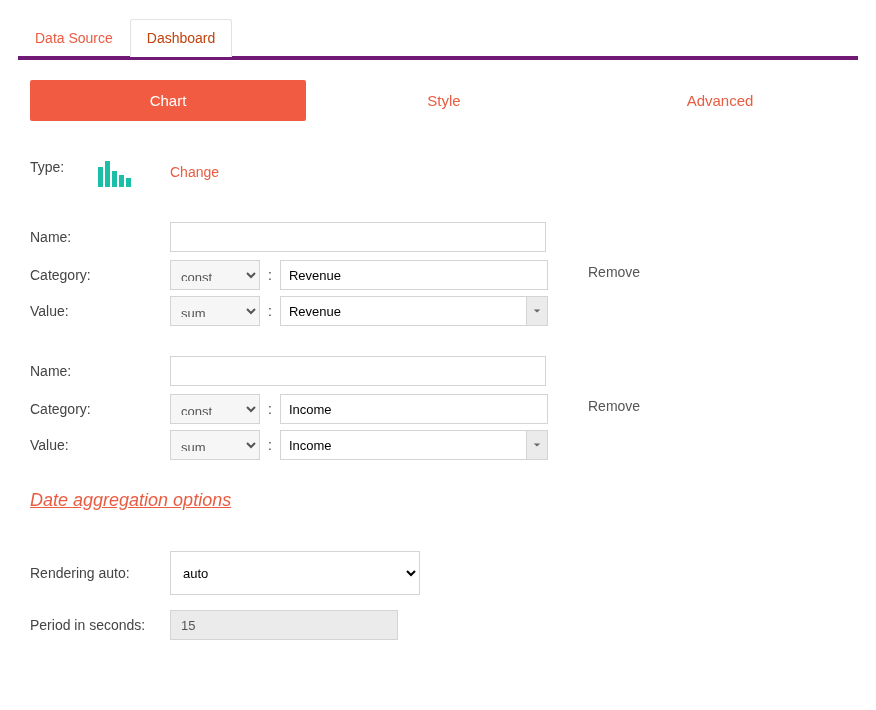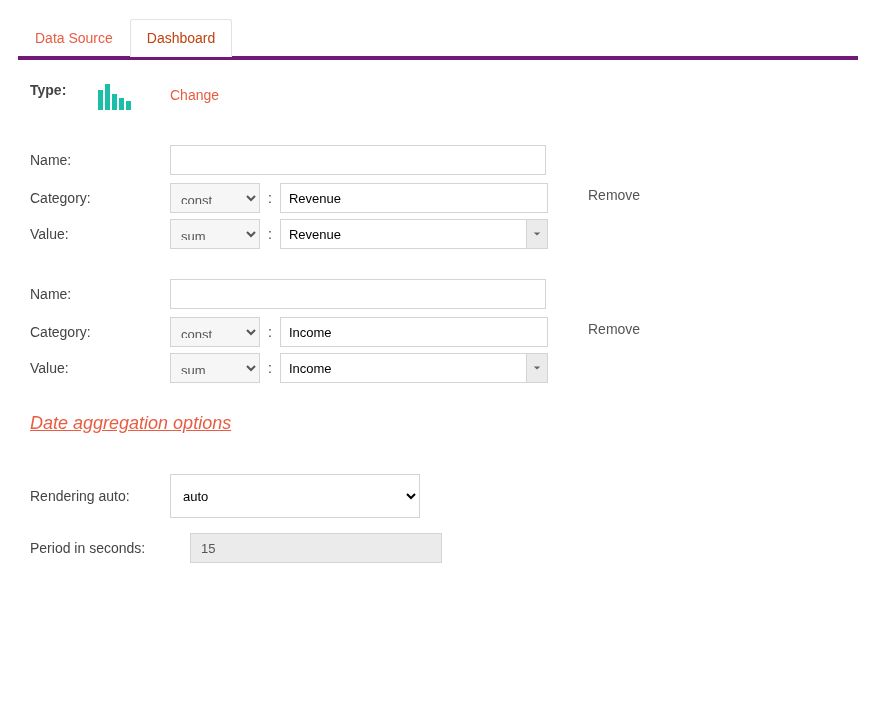--- a/index.html
+++ b/index.html
@@ -153,6 +153,11 @@
 
 <div class="content">
 
+  <div class="sub-tabs">
+    <div class="sub-tab active">Chart</div>
+    <div class="sub-tab">Style</div>
+    <div class="sub-tab">Advanced</div>
+  </div>
 
   <div class="row type-row">
     <div class="label">Type:</div>

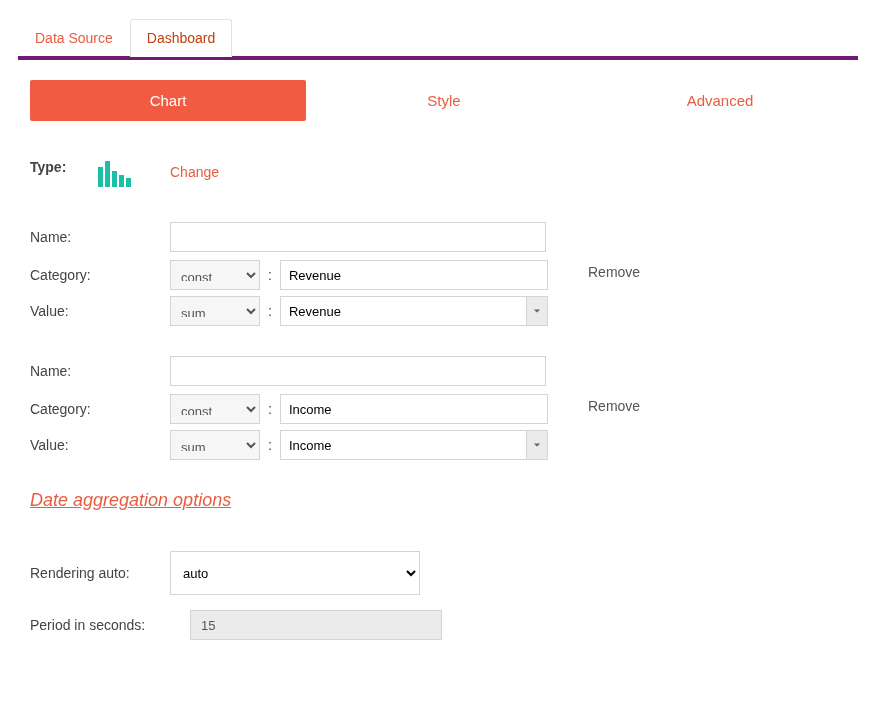--- a/index.html
+++ b/index.html
@@ -61,7 +61,7 @@
       color: #444;
       font-size: 14px;
     }
-    .type-row .label { align-self: flex-start; padding-top: 2px; font-weight: bold;}
+    .type-row .label { align-self: flex-start; padding-top: 2px;}
     .chart-icon {
       display: inline-flex;
       align-items: flex-end;

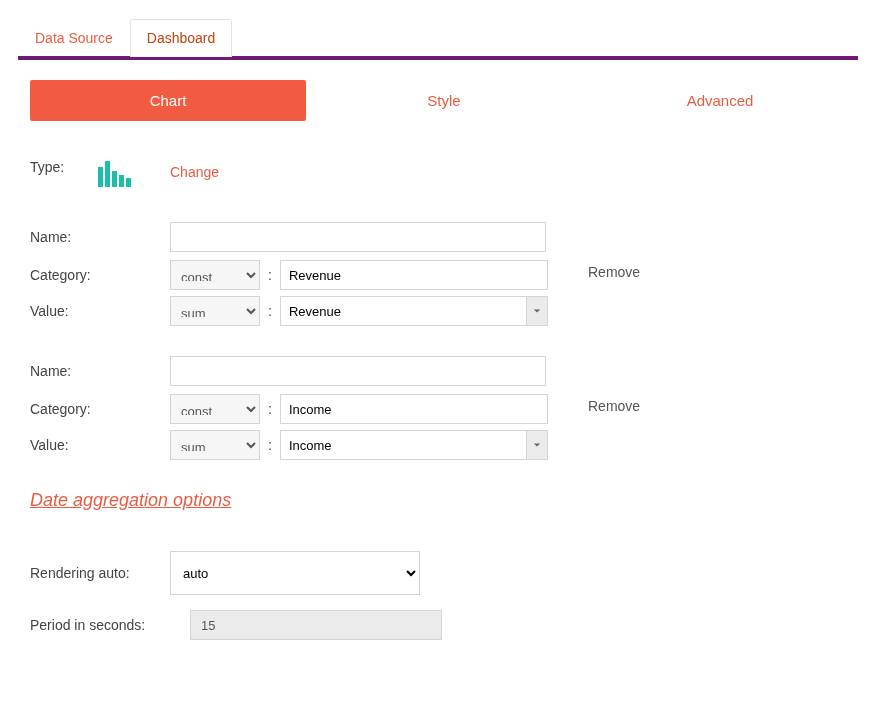--- a/index.html
+++ b/index.html
@@ -134,13 +134,12 @@
     .cb-row { display: flex; align-items: center; gap: 10px; margin: 20px 0; }
     .cb-row input[type=checkbox]{ width:14px; height:14px; }
     .period-input {
-      width: 252px; height: 30px;
+      width: 228px; height: 30px;
       border: 1px solid #d4d4d4;
       background: #ebebeb;
       padding: 4px 10px;
       font-size: 13px;
       color: #555;
-      margin-left: 20px;
     }
   </style>
 </head>

